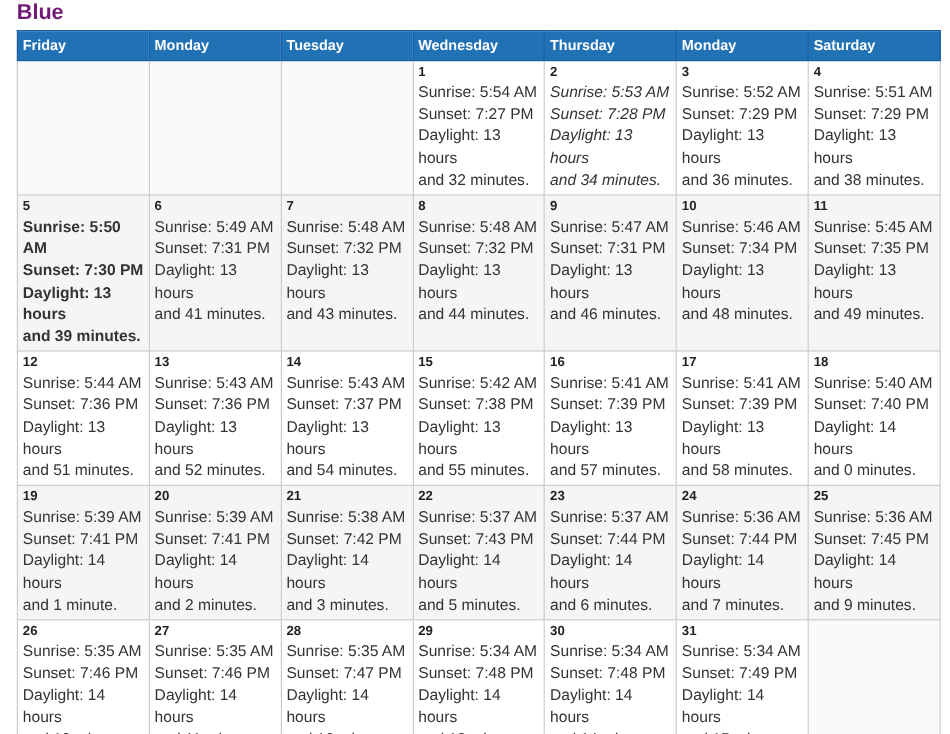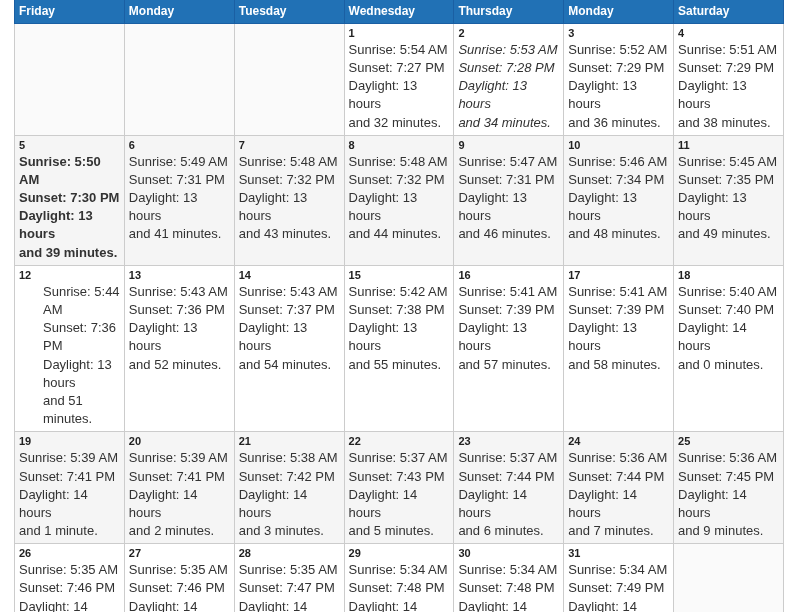--- a/index.html
+++ b/index.html
@@ -216,7 +216,7 @@
         <tr>
           <td>
             <span class="day-number">12</span>
-            <div class="day-info" style="white-space: pre-line; margin-left: 24px;">Sunrise: 5:44 AM
+            <div class="day-info" style="white-space: pre-line;">Sunrise: 5:44 AM
 Sunset: 7:36 PM
 Daylight: 13 hours
 and 51 minutes.</div>

